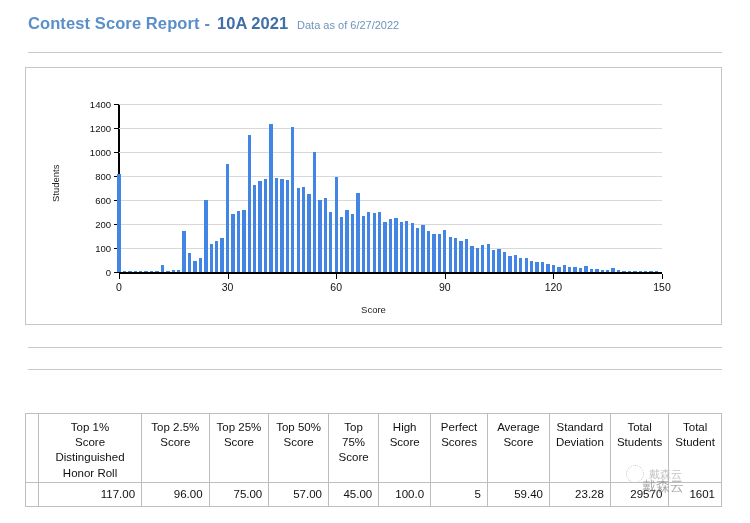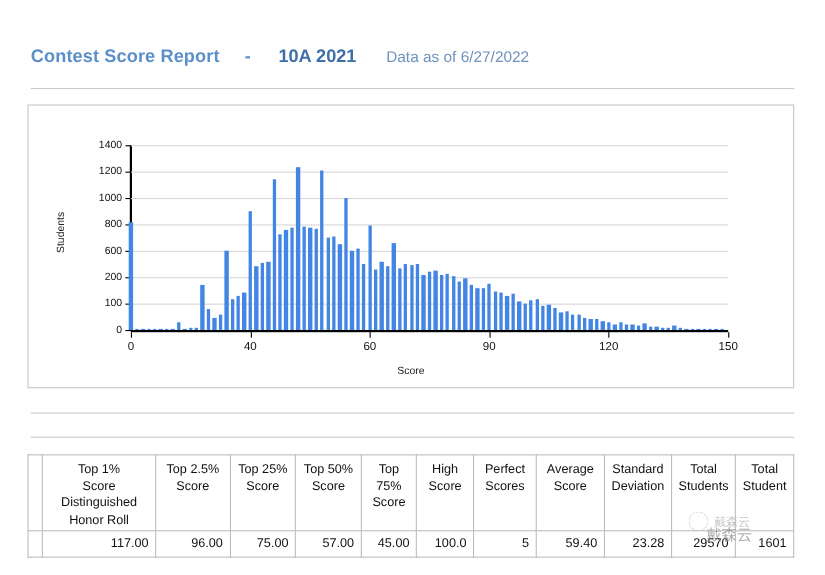--- a/index.html
+++ b/index.html
@@ -21,8 +21,7 @@
     padding: 14px 0 0 28px;
     display: flex;
     align-items: baseline;
-    gap: 23px;
-    margin-top: 28px;
+    gap: 5px;
   }
   #report-title {
     font-size: 16.5px;

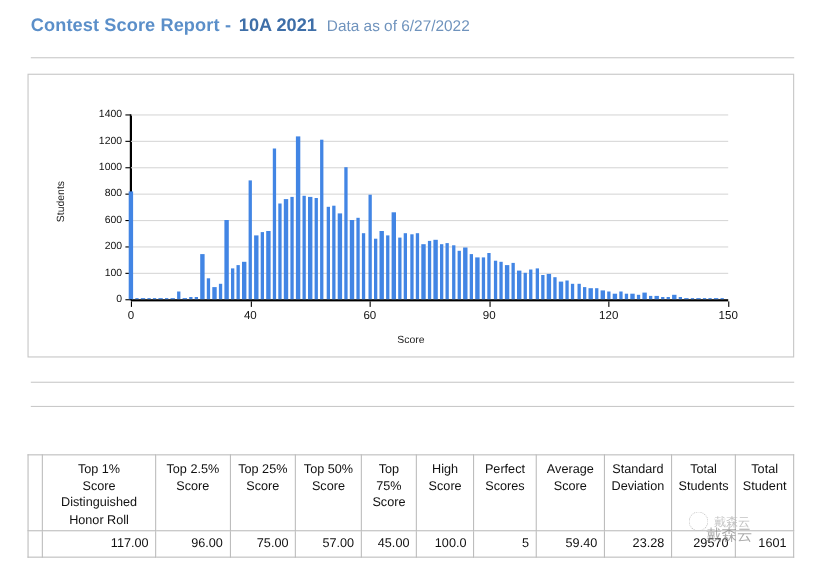--- a/index.html
+++ b/index.html
@@ -41,7 +41,7 @@
     margin-left: 2px;
   }
   #data-asof {
-    font-size: 14px;
+    font-size: 11px;
     color: #6f93bd;
     margin-left: 4px;
   }

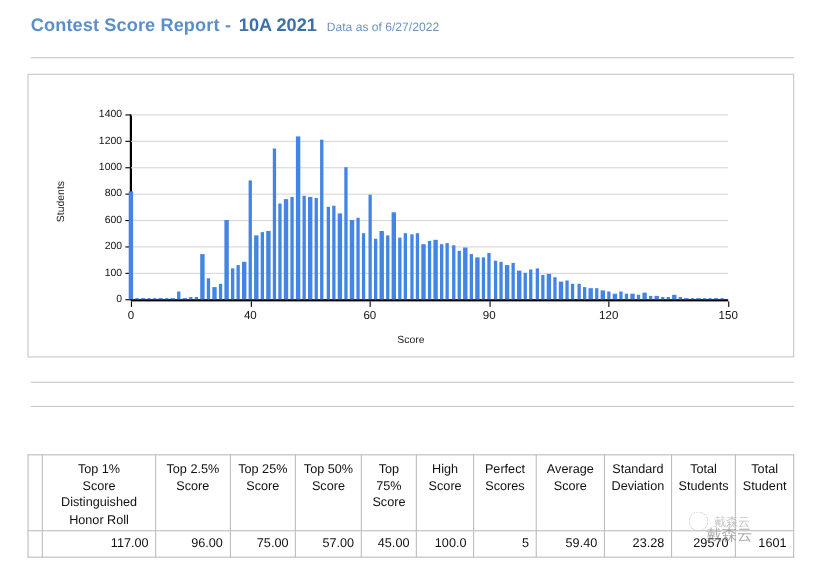--- a/index.html
+++ b/index.html
@@ -401,7 +401,7 @@
         <div class="xtick-mark" style="left: 0px;"></div>
         <div class="xtick-label" style="left: 0px;">0</div>
         <div class="xtick-mark" style="left: 108.6px;"></div>
-        <div class="xtick-label" style="left: 108.6px;">40</div>
+        <div class="xtick-label" style="left: 108.6px;">30</div>
         <div class="xtick-mark" style="left: 217.2px;"></div>
         <div class="xtick-label" style="left: 217.2px;">60</div>
         <div class="xtick-mark" style="left: 325.8px;"></div>

